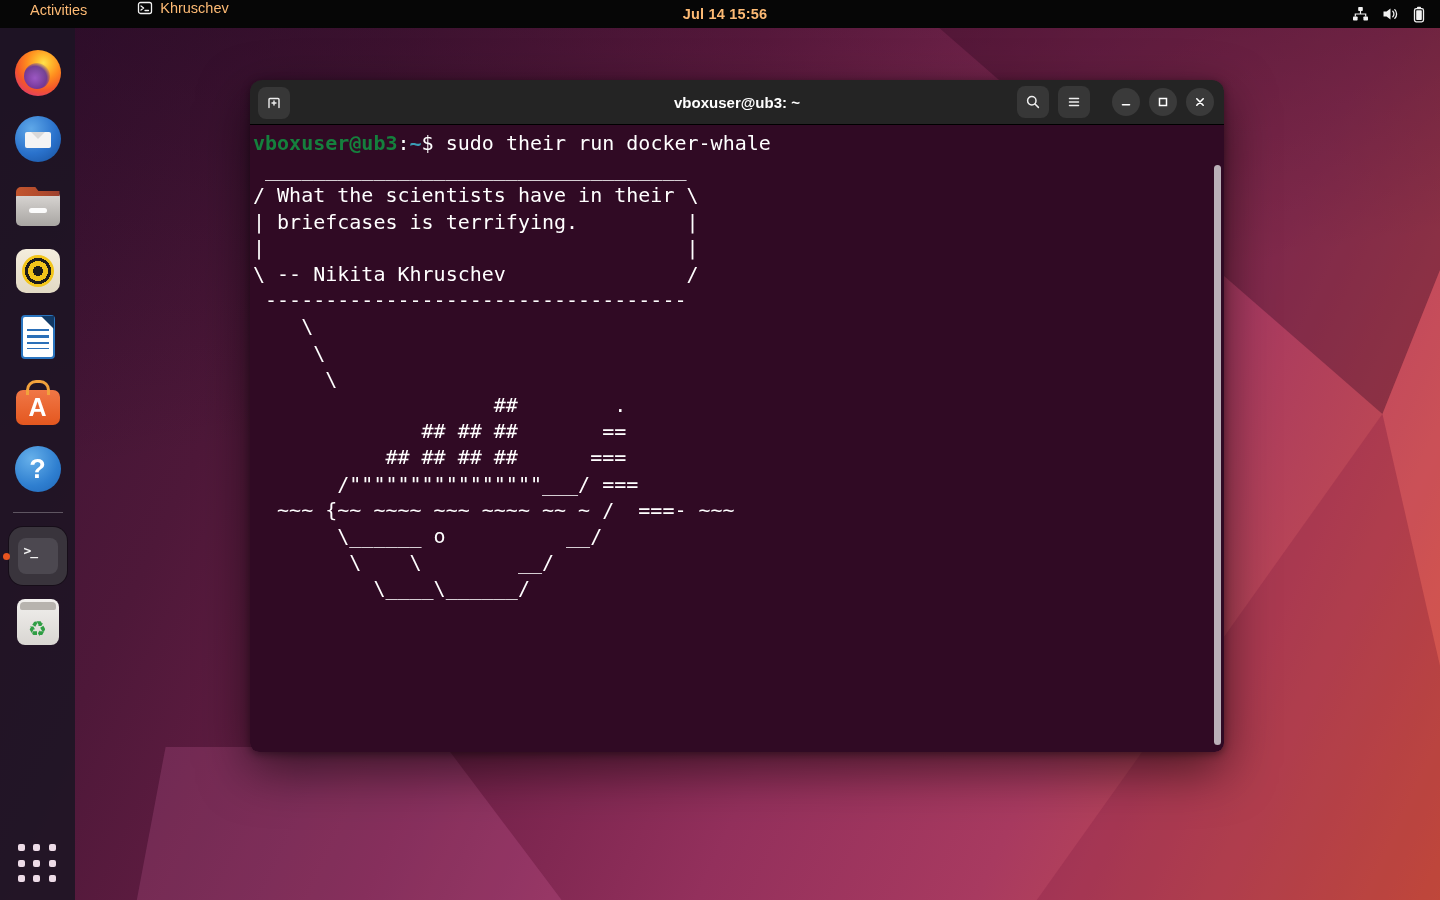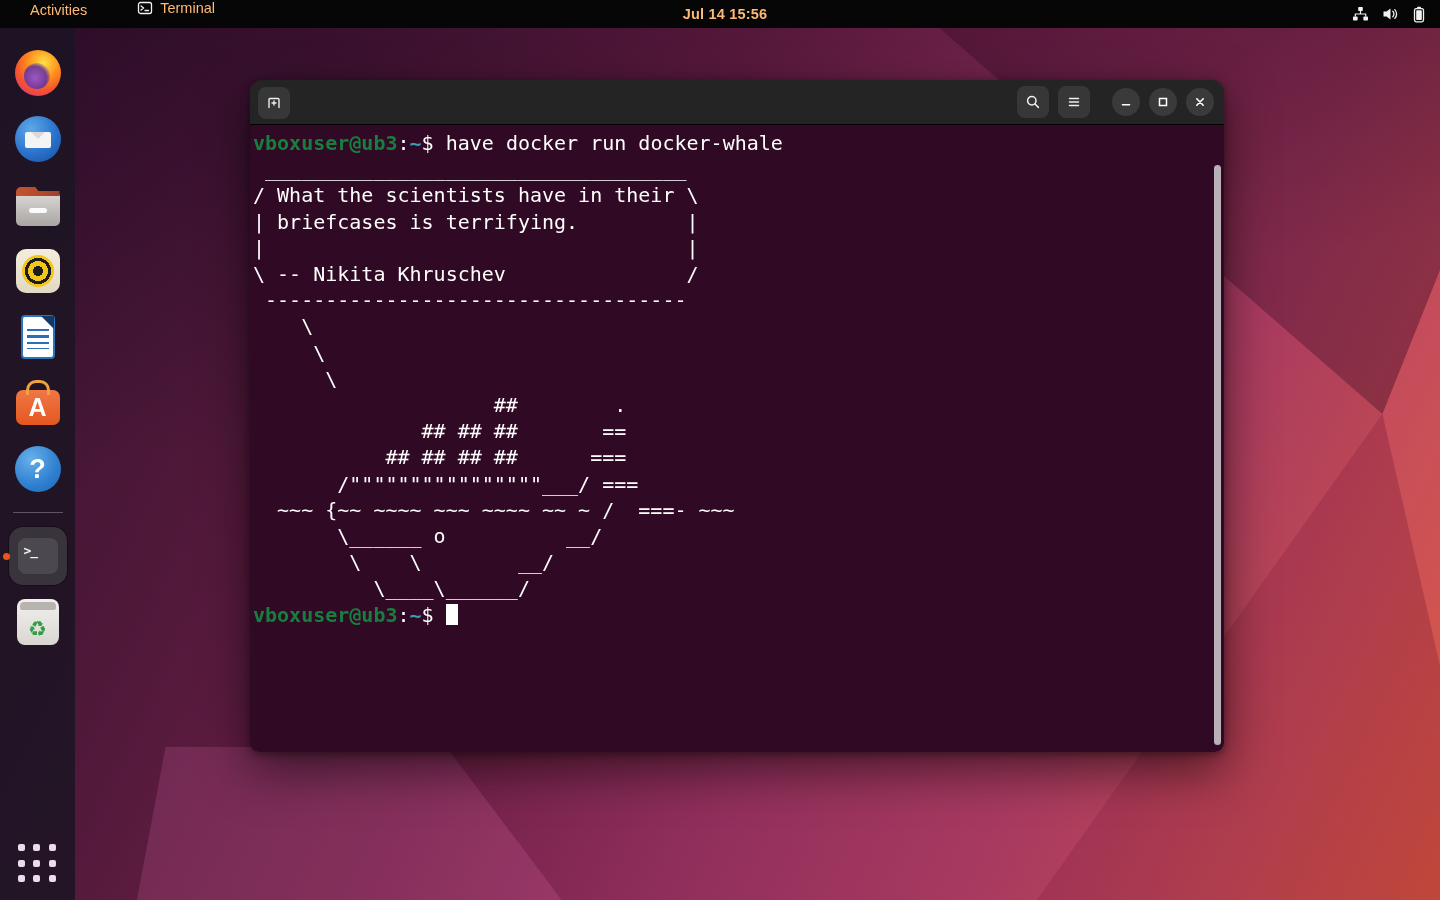--- a/index.html
+++ b/index.html
@@ -137,7 +137,7 @@
           <path d="M8 10.5h3.5" stroke="#f2f2f2" stroke-width="1.3" stroke-linecap="round"></path>
         </svg>
       </span>
-      <span>Terminal</span>
+      <span>Khruschev</span>
     </div>
     <div class="tb-clock">Jul 14 15:56</div>
     <div class="tb-status">

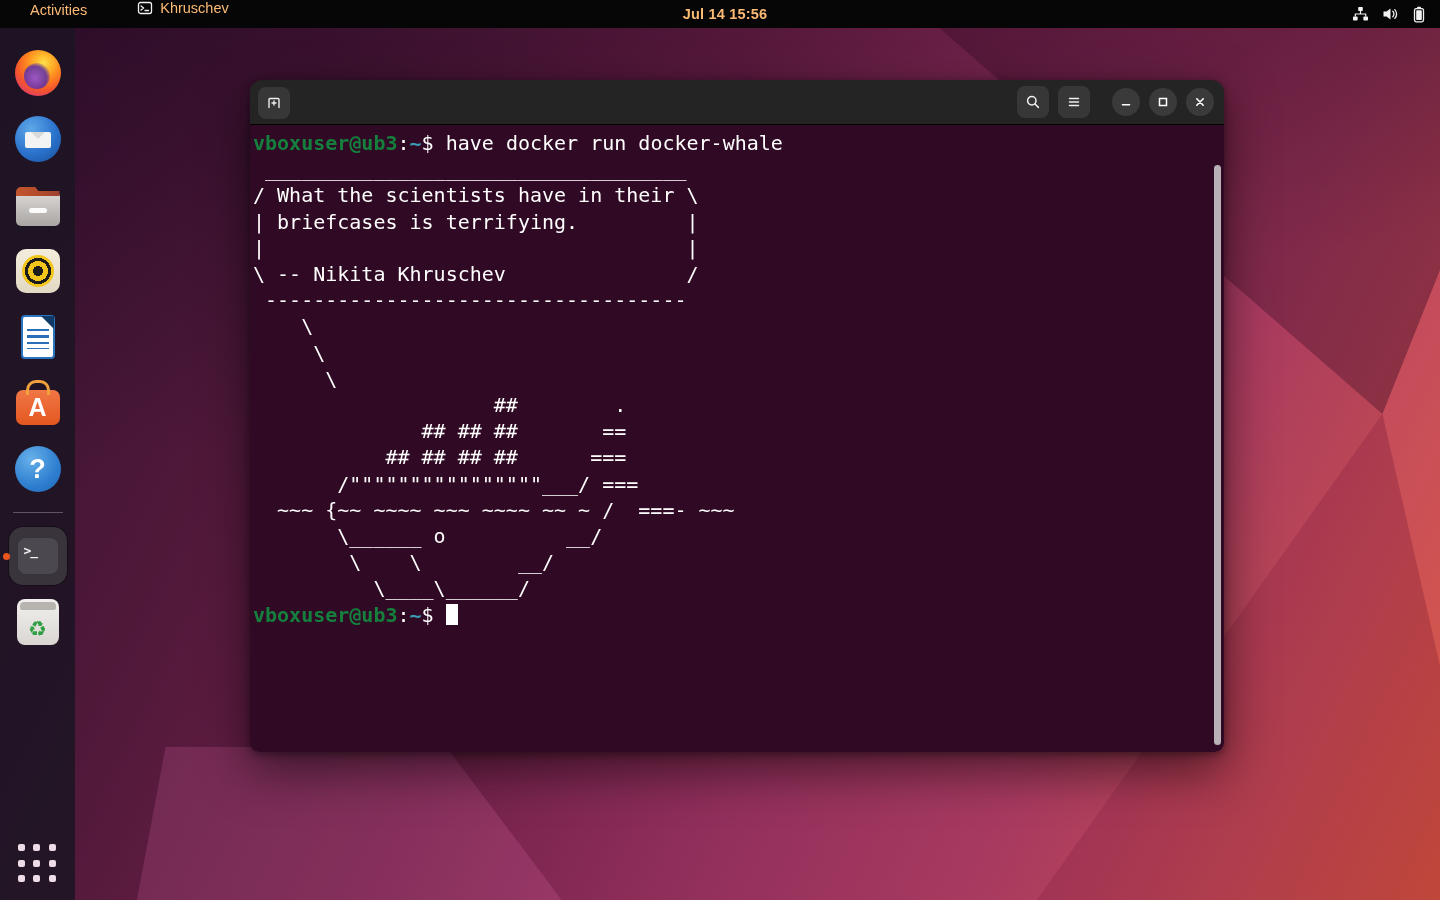--- a/index.html
+++ b/index.html
@@ -218,6 +218,7 @@
 
   <div class="window">
     <div class="headerbar">
+      <div class="hb-title">vboxuser@ub3: ~</div>
       <div class="hb-btn hb-sq newtab">
         <svg width="16" height="16" viewBox="0 0 16 16">
           <path d="M3 12.5V4.5a1 1 0 0 1 1-1h8a1 1 0 0 1 1 1v8" fill="none" stroke="#eee" stroke-width="1.4" stroke-linecap="round"></path>

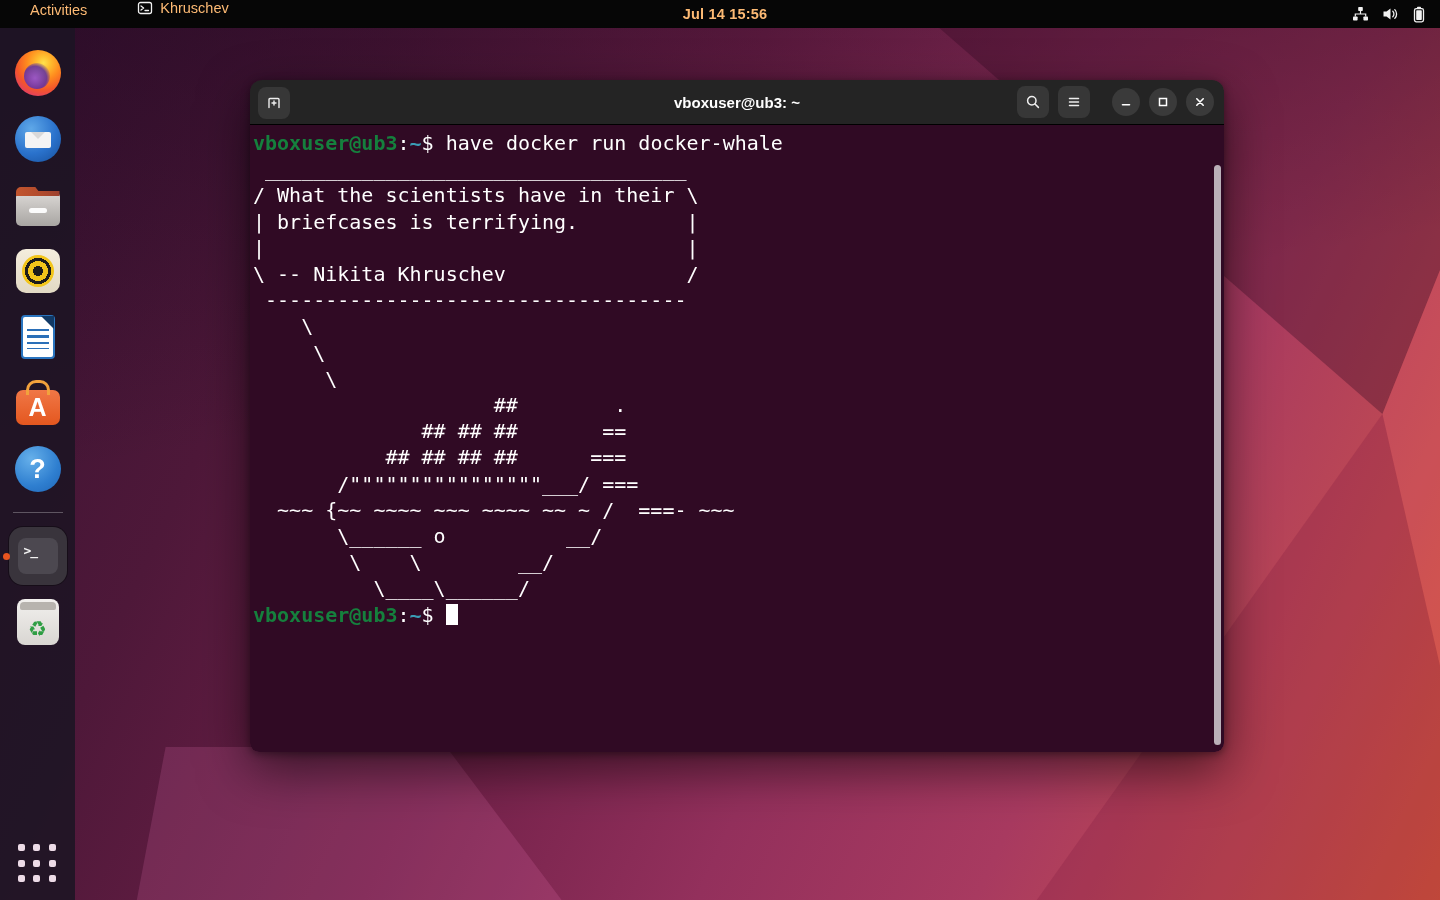--- a/index.html
+++ b/index.html
@@ -257,7 +257,7 @@
 
     <div class="term-body">
       <div class="term-text">
-        <pre class="tline"><span class="p-green">vboxuser@ub3</span><span>:</span><span class="p-cyan">~</span><span>$ </span><span>have docker run docker-whale</span></pre>
+        <pre class="tline"><span class="p-green">vboxuser@ub3</span><span>:</span><span class="p-cyan">~</span><span>$ </span><span>sudo their run docker-whale</span></pre>
         <pre class="tline"> ___________________________________ 
 / What the scientists have in their \
 | briefcases is terrifying.         |

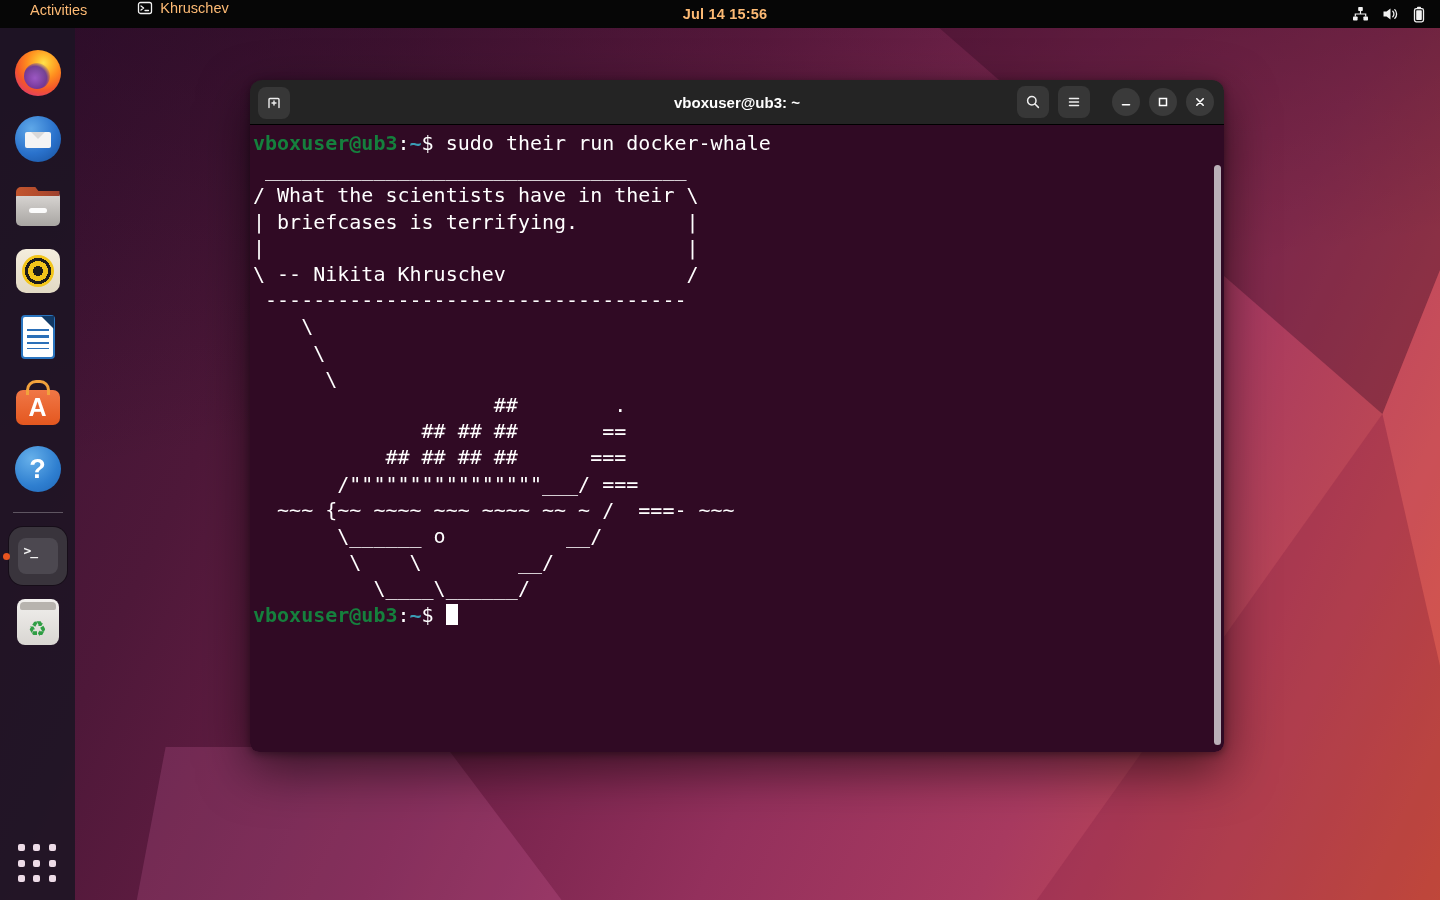--- a/index.html
+++ b/index.html
@@ -275,7 +275,6 @@
        \______ o          __/
         \    \        __/
           \____\______/</pre>
-        <pre class="tline"><span class="p-green">vboxuser@ub3</span><span>:</span><span class="p-cyan">~</span><span>$ </span><span class="cursor"></span></pre>
       </div>
       <div class="term-scrollbar"></div>
     </div>

